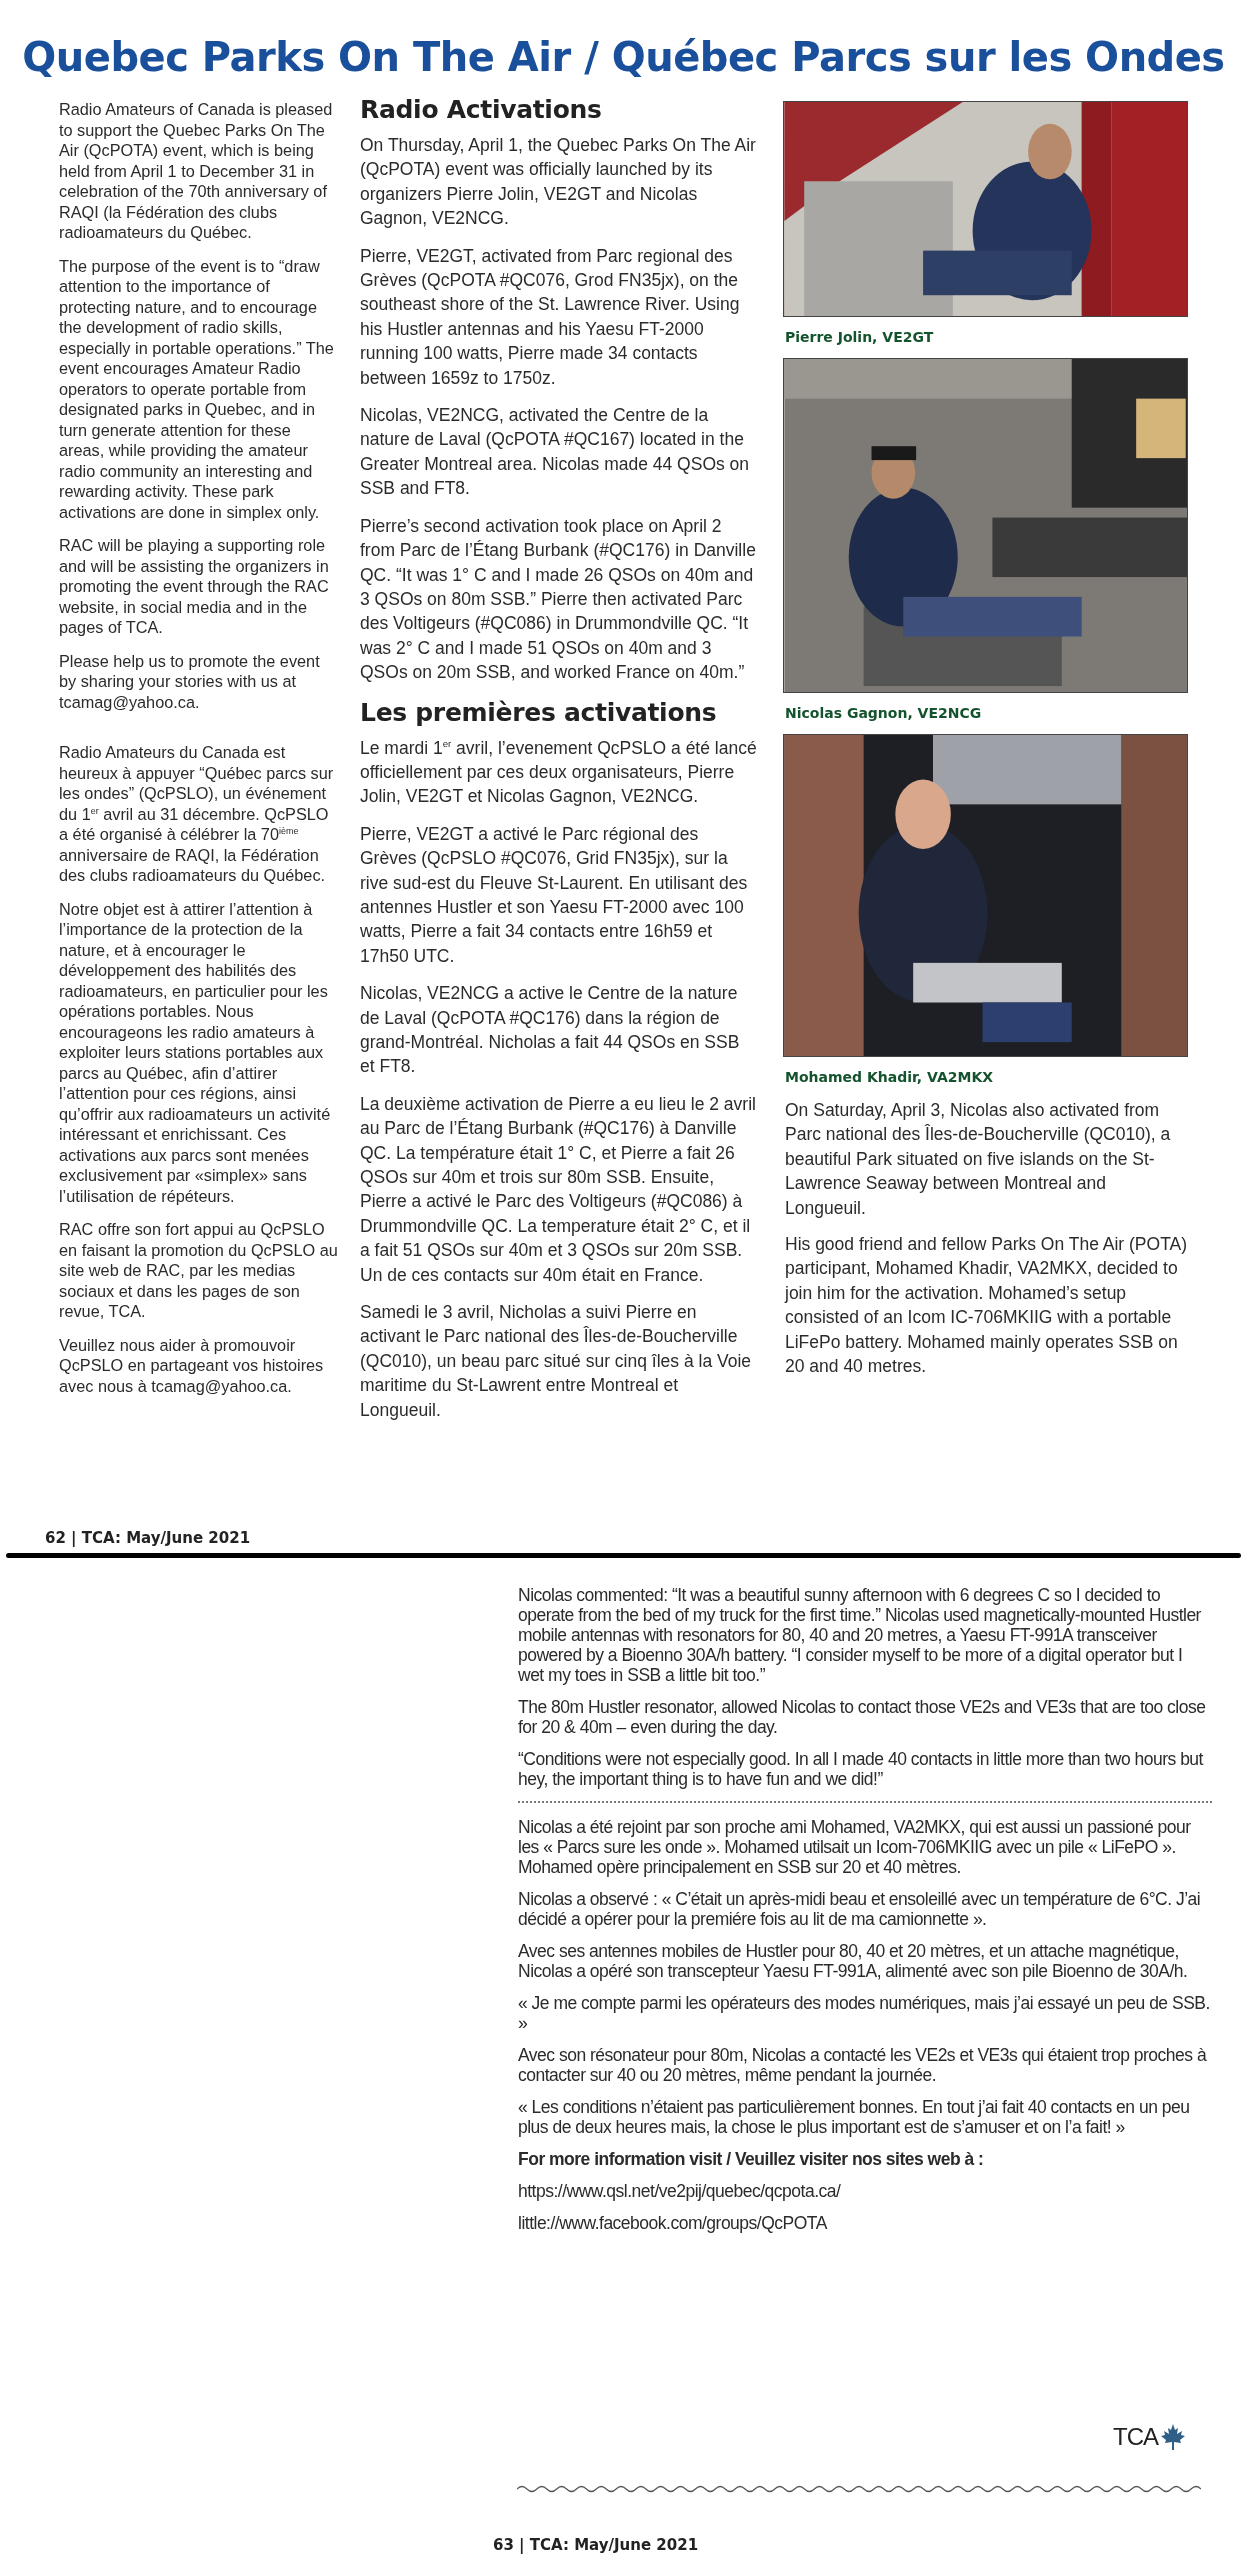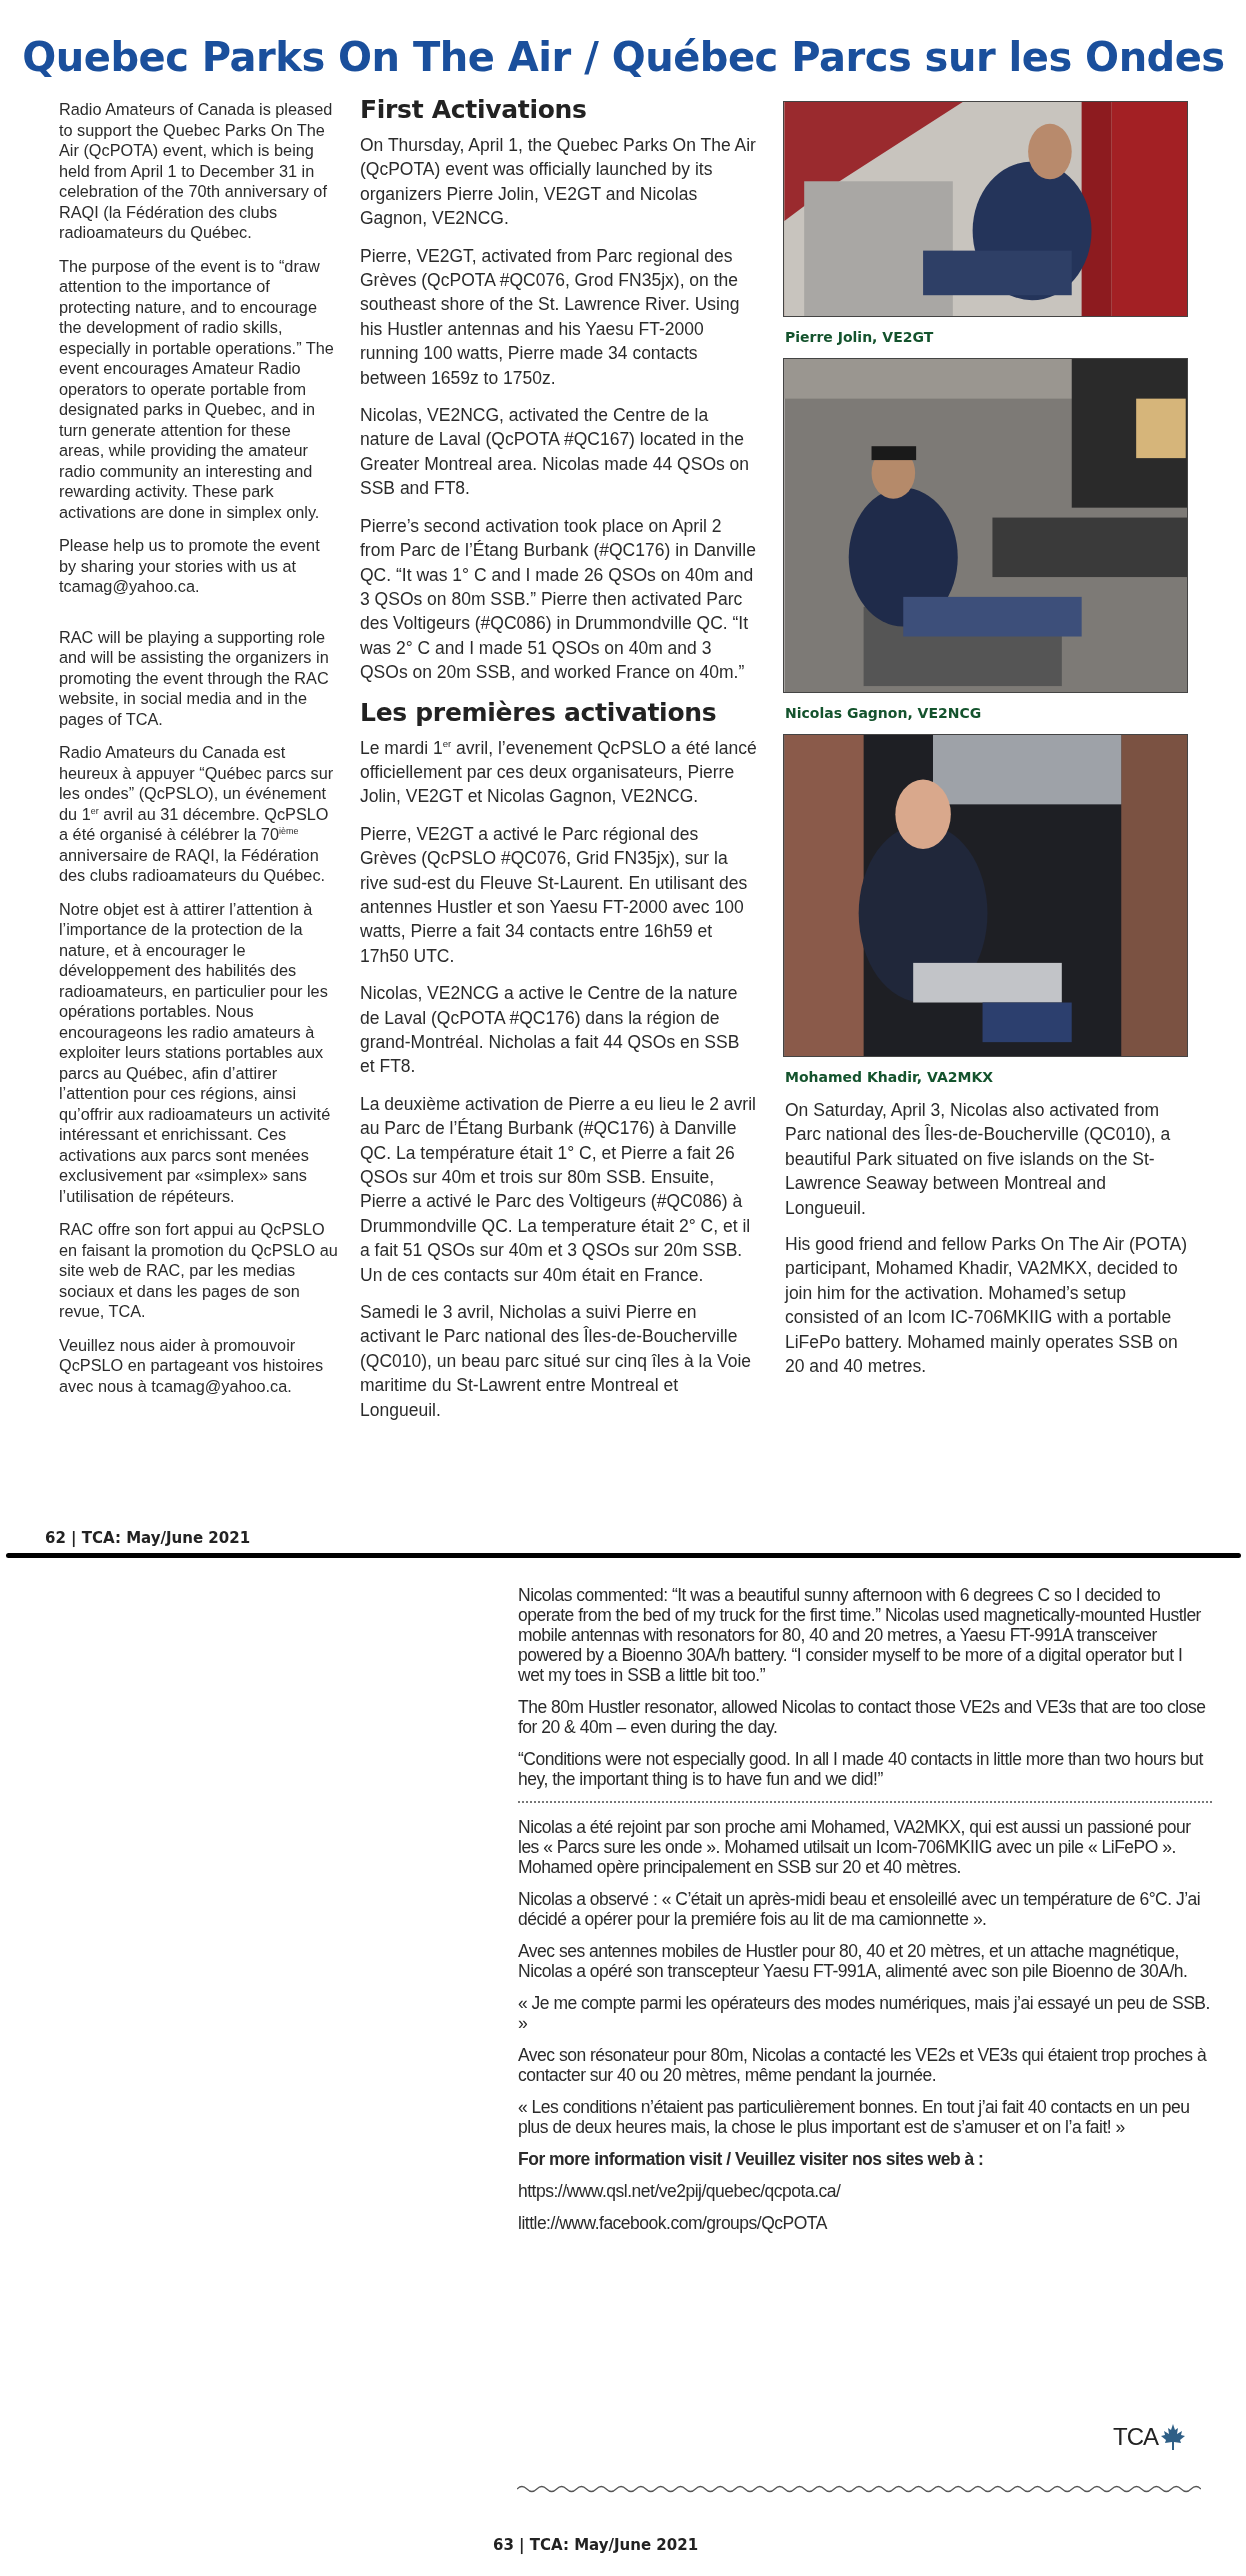--- a/index.html
+++ b/index.html
@@ -51,7 +51,7 @@
 </div>
 
 <div class="col mid">
-  <h2>First Activations</h2>
+  <h2>Radio Activations</h2>
   <p>On Thursday, April 1, the Quebec Parks On The Air (QcPOTA) event was officially launched by its organizers Pierre Jolin, VE2GT and Nicolas Gagnon, VE2NCG.</p>
   <p>Pierre, VE2GT, activated from Parc regional des Grèves (QcPOTA #QC076, Grod FN35jx), on the southeast shore of the St. Lawrence River. Using his Hustler antennas and his Yaesu FT-2000 running 100 watts, Pierre made 34 contacts between 1659z to 1750z.</p>
   <p>Nicolas, VE2NCG, activated the Centre de la nature de Laval (QcPOTA #QC167) located in the Greater Montreal area. Nicolas made 44 QSOs on SSB and FT8.</p>

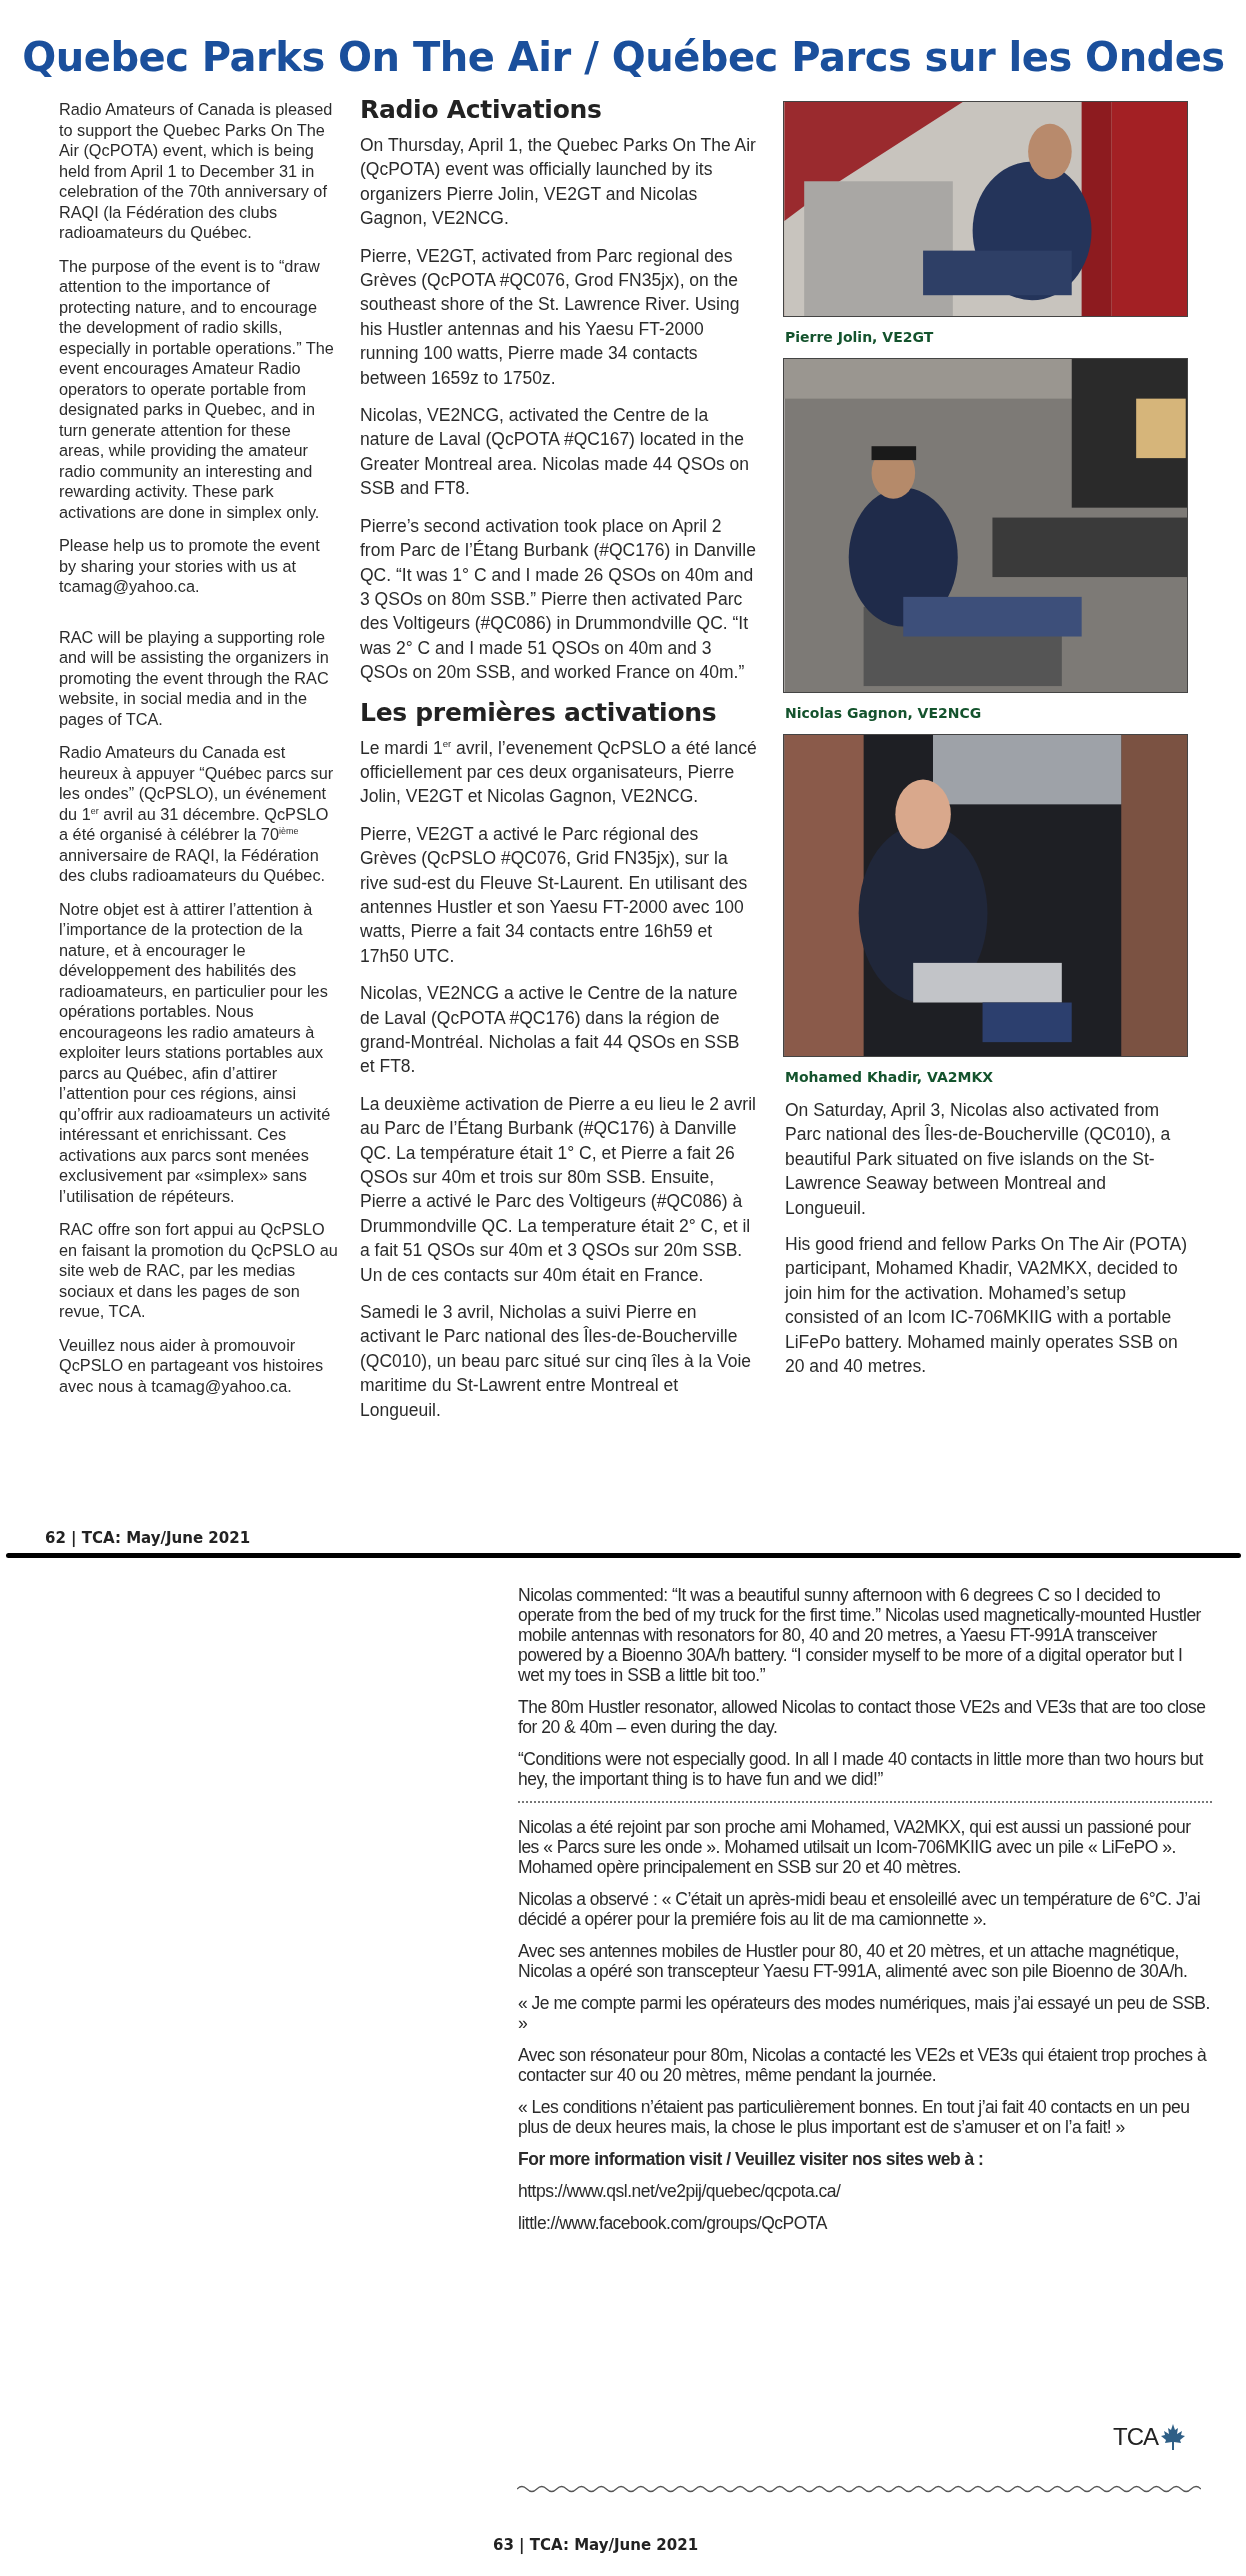--- a/index.html
+++ b/index.html
@@ -42,8 +42,8 @@
 <div class="col left">
   <p>Radio Amateurs of Canada is pleased to support the Quebec Parks On The Air (QcPOTA) event, which is being held from April 1 to December 31 in celebration of the 70th anniversary of RAQI (la Fédération des clubs radioamateurs du Québec.</p>
   <p>The purpose of the event is to “draw attention to the importance of protecting nature, and to encourage the development of radio skills, especially in portable operations.” The event encourages Amateur Radio operators to operate portable from designated parks in Quebec, and in turn generate attention for these areas, while providing the amateur radio community an interesting and rewarding activity. These park activations are done in simplex only.</p>
+  <p>RAC will be playing a supporting role and will be assisting the organizers in promoting the event through the RAC website, in social media and in the pages of TCA.</p>
   <p style="margin-bottom:30px">Please help us to promote the event by sharing your stories with us at tcamag@yahoo.ca.</p>
-  <p>RAC will be playing a supporting role and will be assisting the organizers in promoting the event through the RAC website, in social media and in the pages of TCA.</p>
   <p><span>Radio Amateurs du Canada est heureux à appuyer “Québec parcs sur les ondes” (QcPSLO), un événement du 1</span><sup>er</sup><span> avril au 31 décembre. QcPSLO a été organisé à célébrer la 70</span><sup>ième</sup><span> anniversaire de RAQI, la Fédération des clubs radioamateurs du Québec.</span></p>
   <p>Notre objet est à attirer l’attention à l’importance de la protection de la nature, et à encourager le développement des habilités des radioamateurs, en particulier pour les opérations portables. Nous encourageons les radio amateurs à exploiter leurs stations portables aux parcs au Québec, afin d’attirer l’attention pour ces régions, ainsi qu’offrir aux radioamateurs un activité intéressant et enrichissant. Ces activations aux parcs sont menées exclusivement par «simplex» sans l’utilisation de répéteurs.</p>
   <p>RAC offre son fort appui au QcPSLO en faisant la promotion du QcPSLO au site web de RAC, par les medias sociaux et dans les pages de son revue, TCA.</p>

